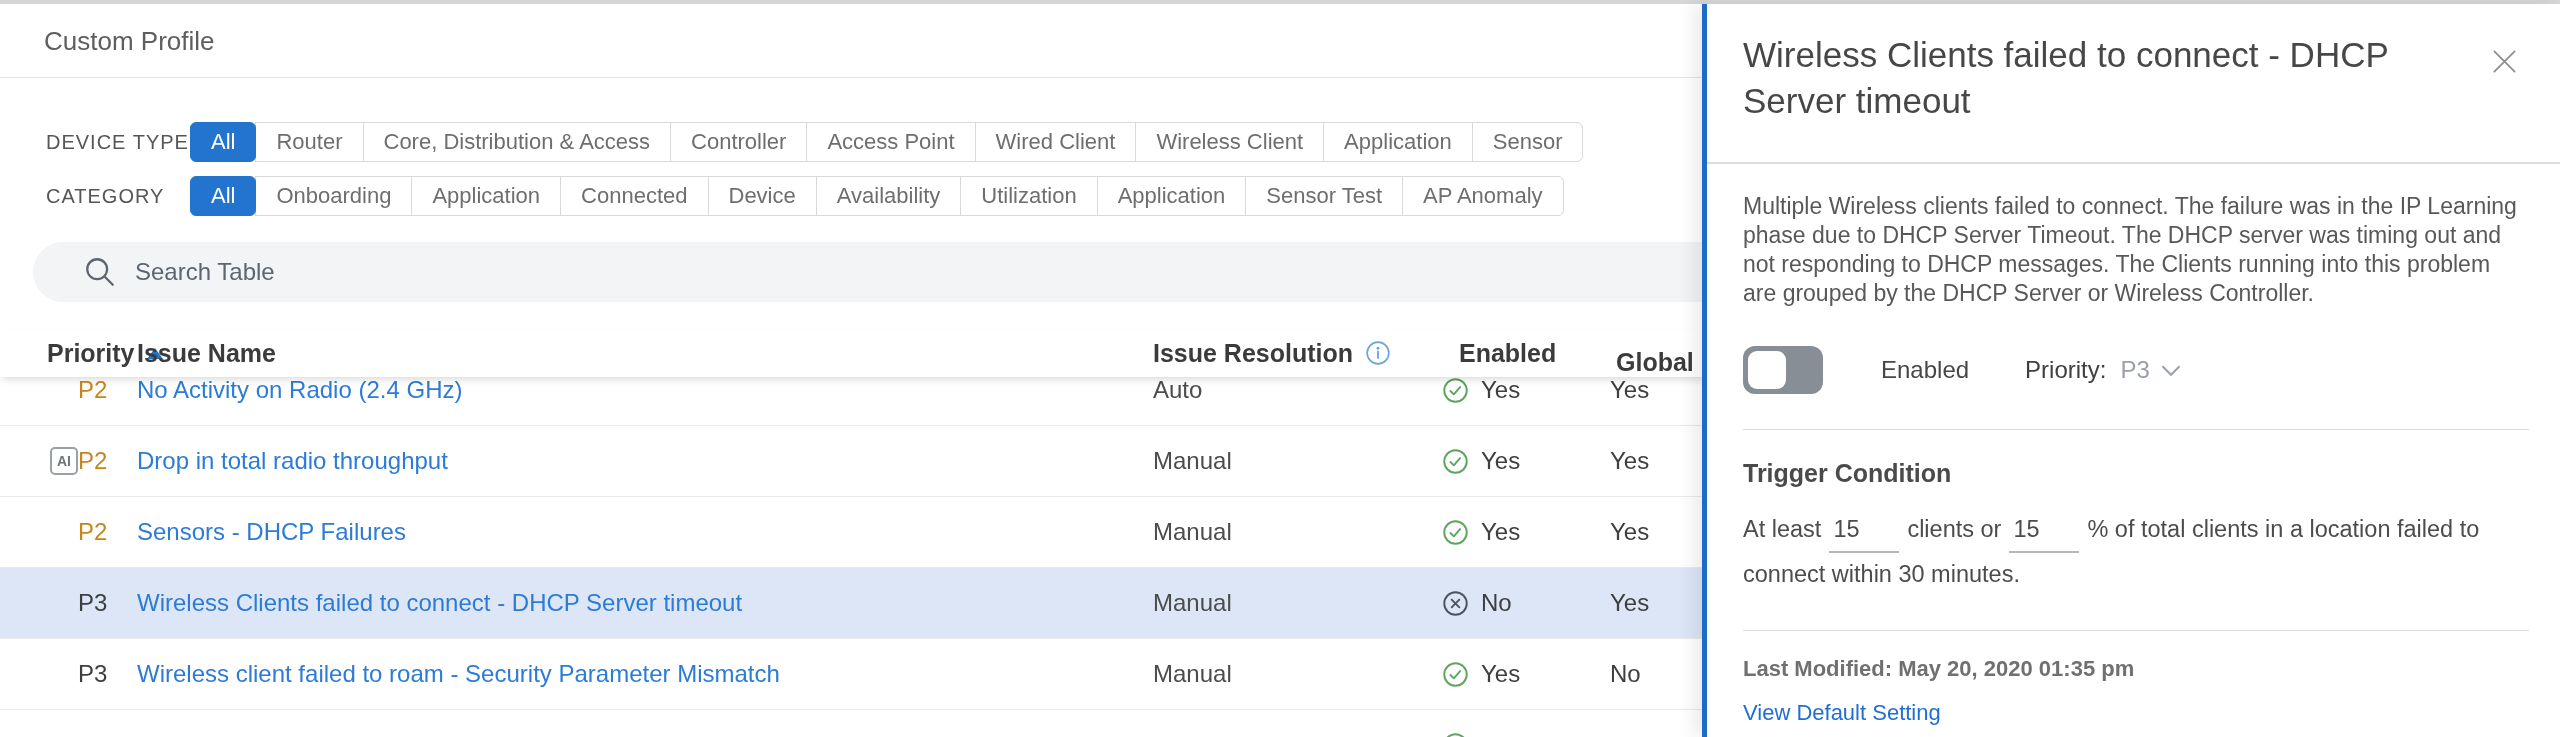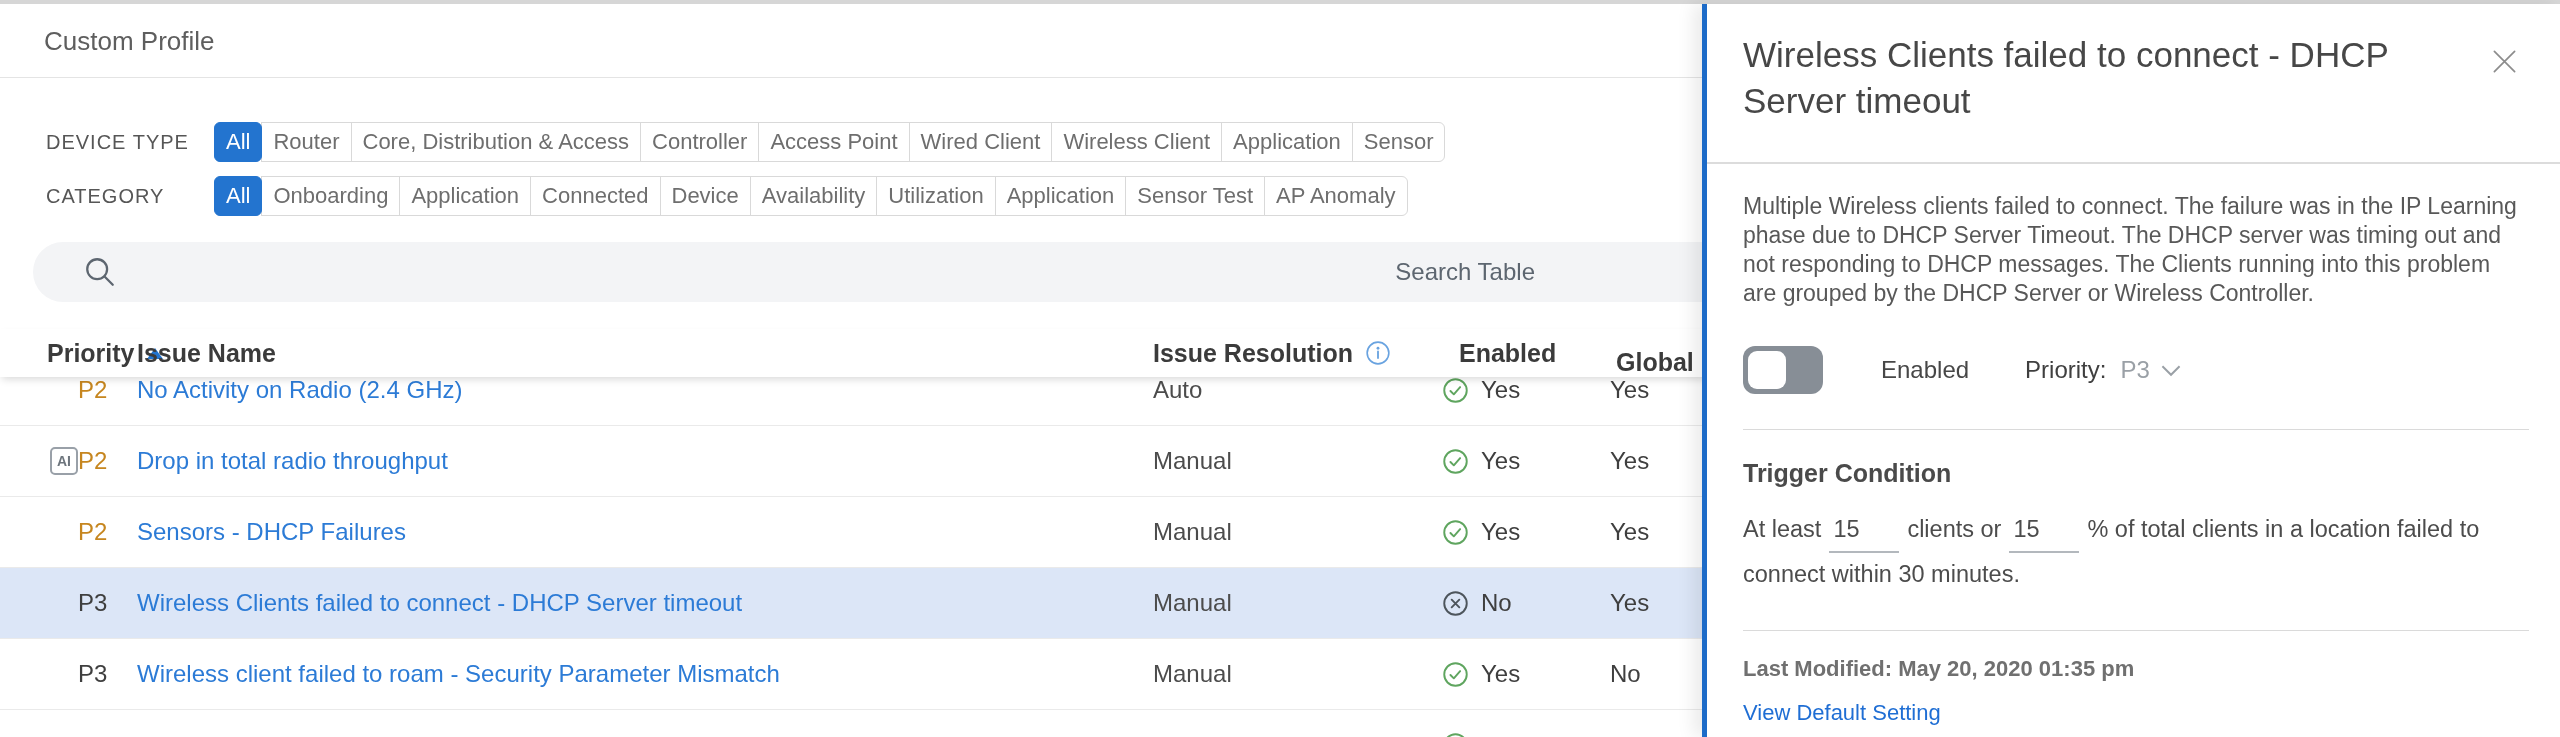--- a/index.html
+++ b/index.html
@@ -14,7 +14,7 @@
   .tabs-divider{position:absolute;top:77px;left:0;width:2560px;height:1px;background:#e4e4e4;}
 
   
-  .filter-row{position:absolute;left:46px;display:flex;align-items:center;gap:24px;}
+  .filter-row{position:absolute;left:46px;display:flex;align-items:center;}
   .filter-row.device{top:122px;}
   .filter-row.category{top:176px;}
   .filter-label{width:144px;font-size:20px;letter-spacing:1px;color:#565656;font-weight:500;}

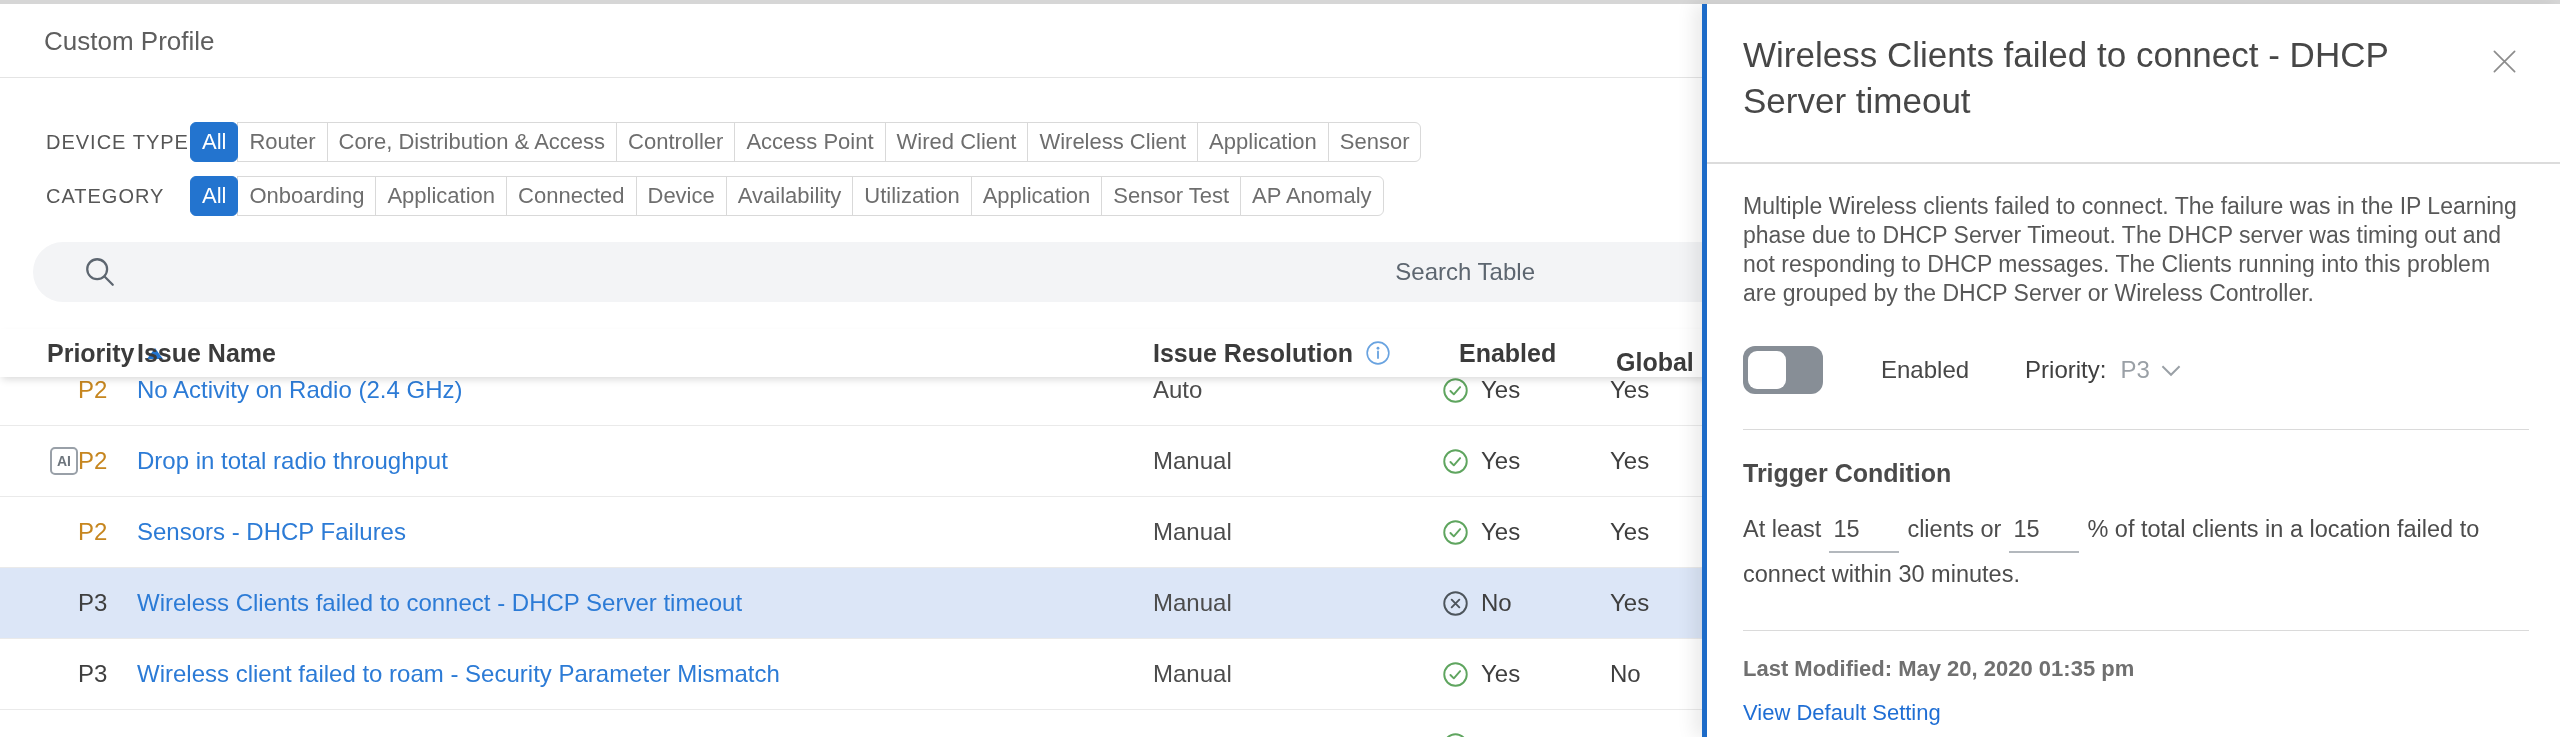--- a/index.html
+++ b/index.html
@@ -19,7 +19,7 @@
   .filter-row.category{top:176px;}
   .filter-label{width:144px;font-size:20px;letter-spacing:1px;color:#565656;font-weight:500;}
   .seg-group{display:flex;}
-  .seg-btn{height:40px;display:flex;align-items:center;padding:0 11px;border:1px solid #d9d9d9;
+  .seg-btn{height:40px;display:flex;align-items:center;padding:0 20px;border:1px solid #d9d9d9;
            margin-left:-1px;background:#fff;color:#6e6e6e;font-size:22px;cursor:pointer;white-space:nowrap;box-sizing:border-box;}
   .seg-btn:first-child{border-radius:6px 0 0 6px;margin-left:0;}
   .seg-btn:last-child{border-radius:0 6px 6px 0;}

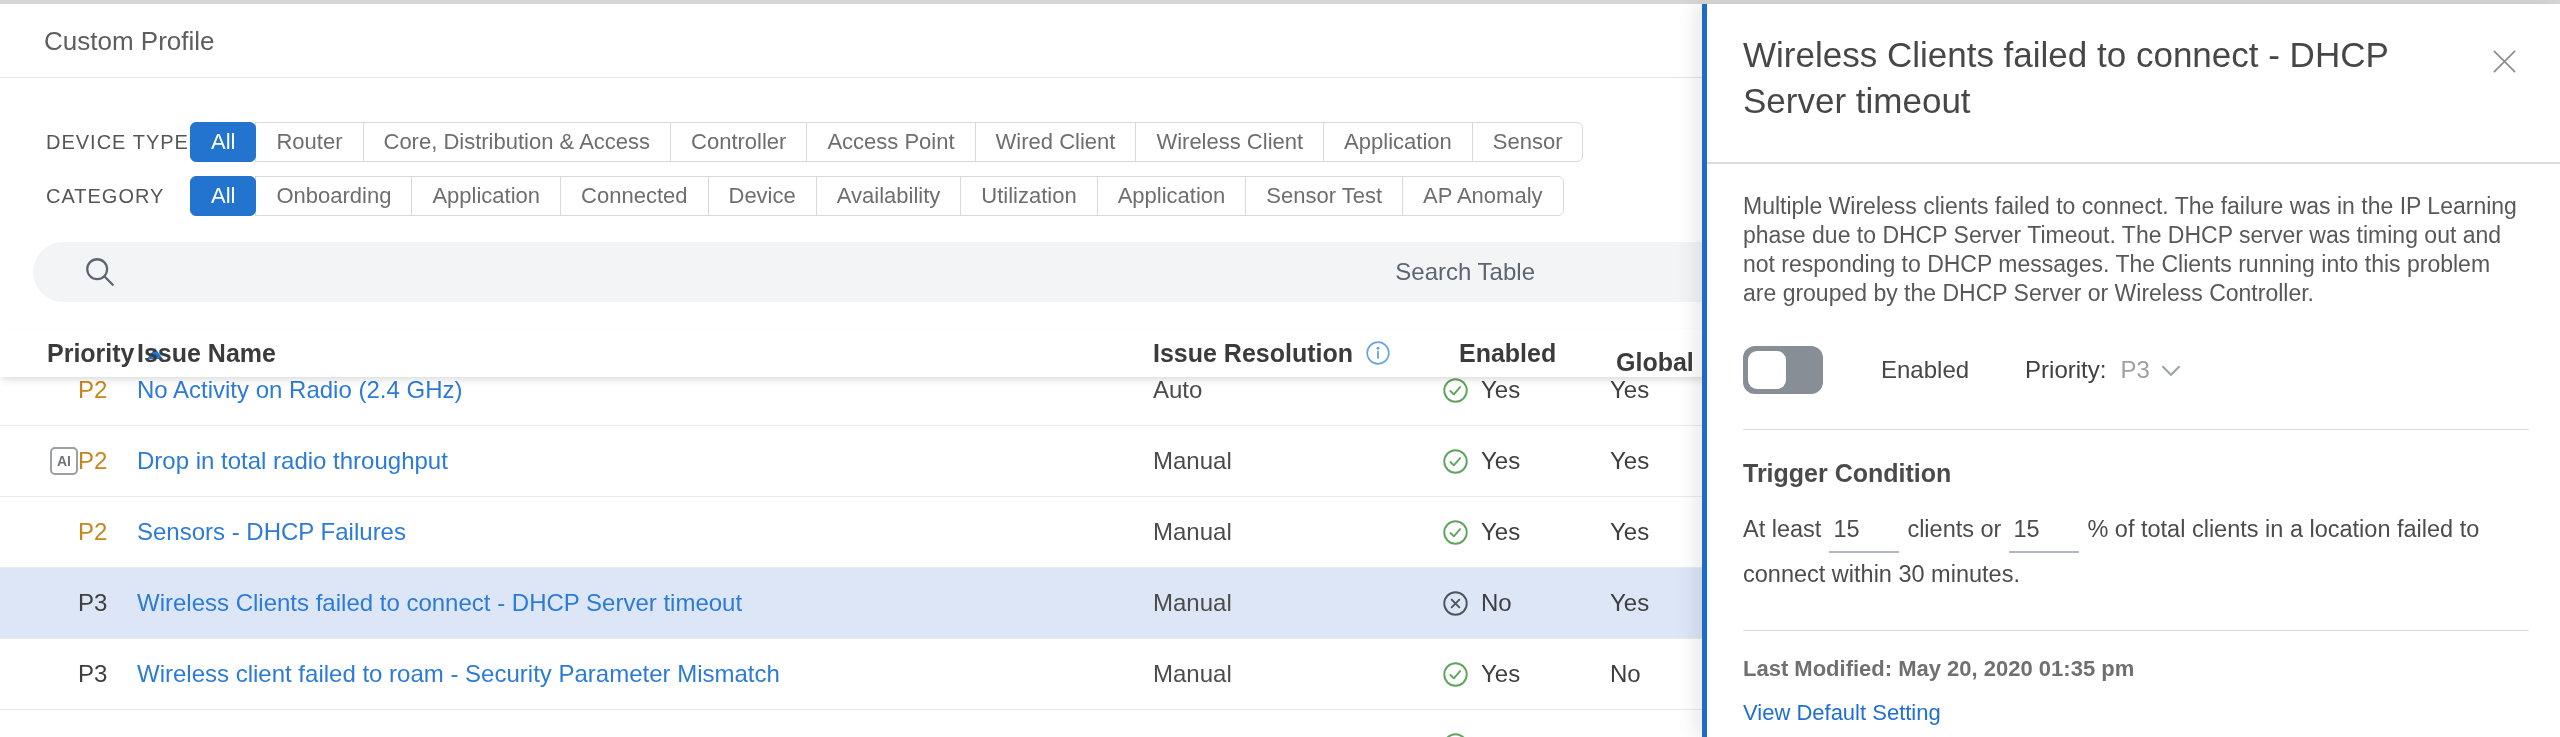--- a/index.html
+++ b/index.html
@@ -30,7 +30,7 @@
               border-radius:30px 0 0 30px;display:flex;align-items:center;}
   .search-icon{margin-left:50px;display:flex;}
   .search-input{border:none;outline:none;background:transparent;font-size:24px;color:#444;
-                margin-left:16px;width:1400px;font-family:inherit;text-align:right;}
+                margin-left:16px;width:1400px;font-family:inherit;}
   .search-input::placeholder{color:#5d6670;opacity:1;}
 
   

